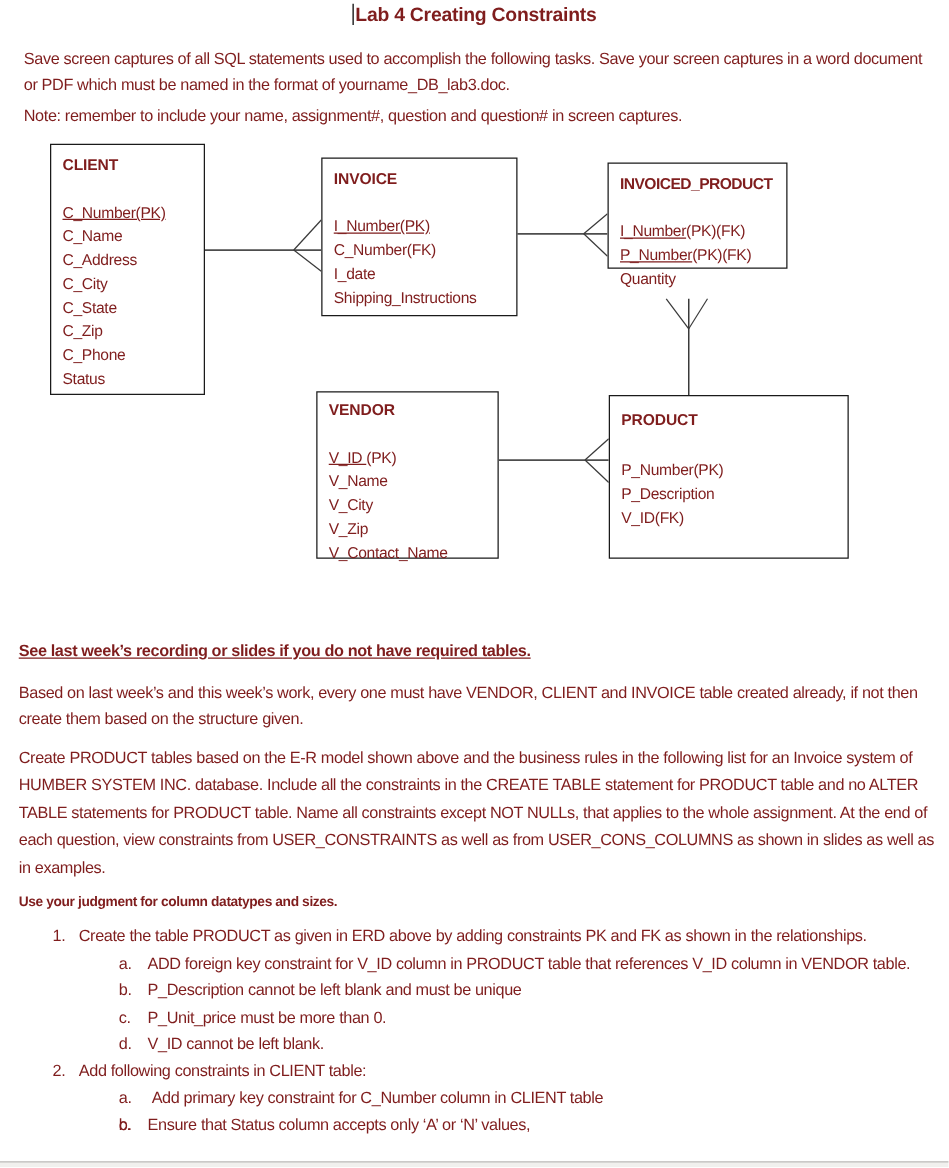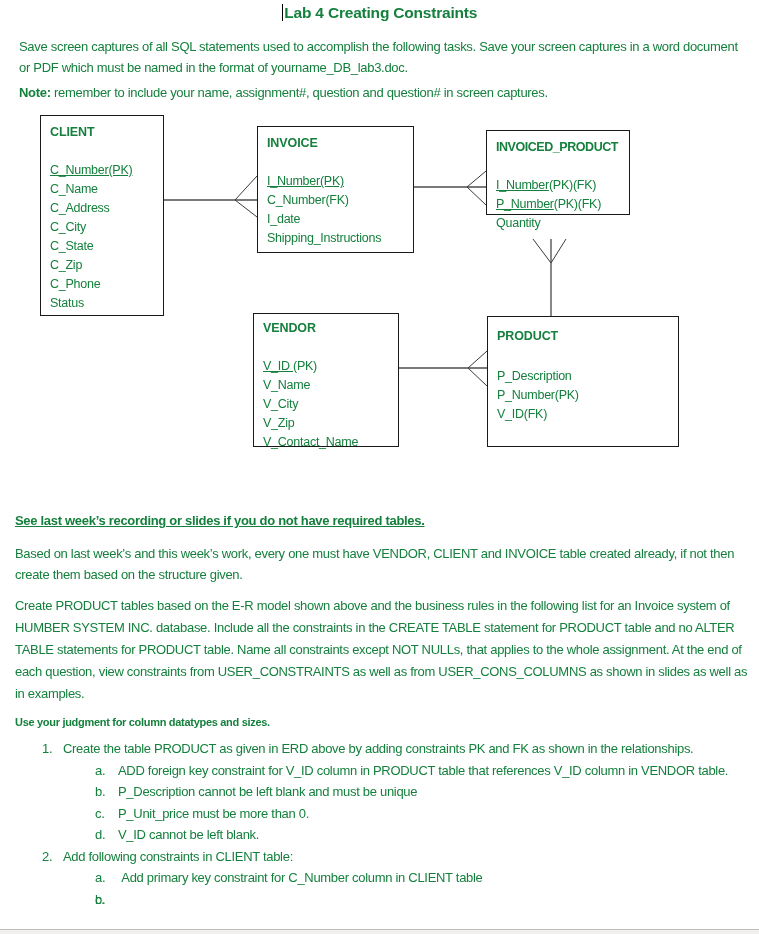--- a/index.html
+++ b/index.html
@@ -5,7 +5,7 @@
   html,body{margin:0;padding:0;background:#fff;}
   .page{
     position:relative;width:759px;height:934px;background:#ffffff;overflow:hidden;
-    font-family:"Liberation Sans",sans-serif;color:#15803d;
+    font-family:"Liberation Sans",sans-serif;color:#7f1d1d;
     font-size:13px;line-height:21px;letter-spacing:-0.3px;
   }
   .abs{position:absolute;}

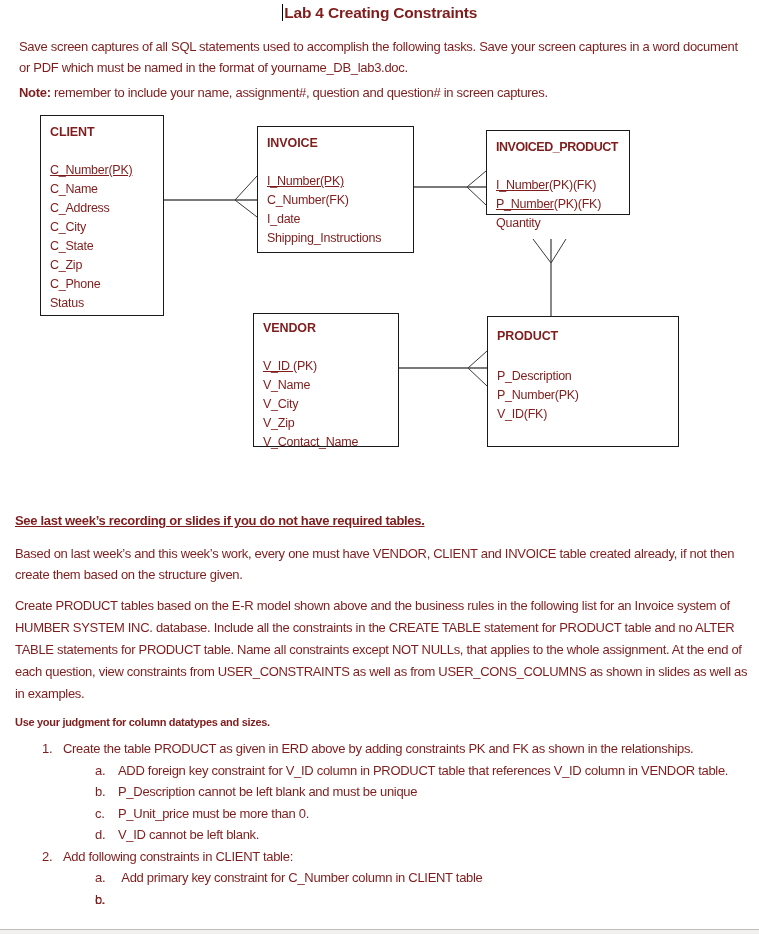--- a/index.html
+++ b/index.html
@@ -15,7 +15,7 @@
   
   .intro{left:15px;top:32px;width:731px;}
   .intro p{margin:4px;}
-  .note-label{font-weight:bold;}
+  .note-label{font-weight:normal;}
   
   .diagram{left:0;top:108px;width:759px;height:400px;}
   .connectors{position:absolute;left:0;top:0;width:759px;height:400px;}

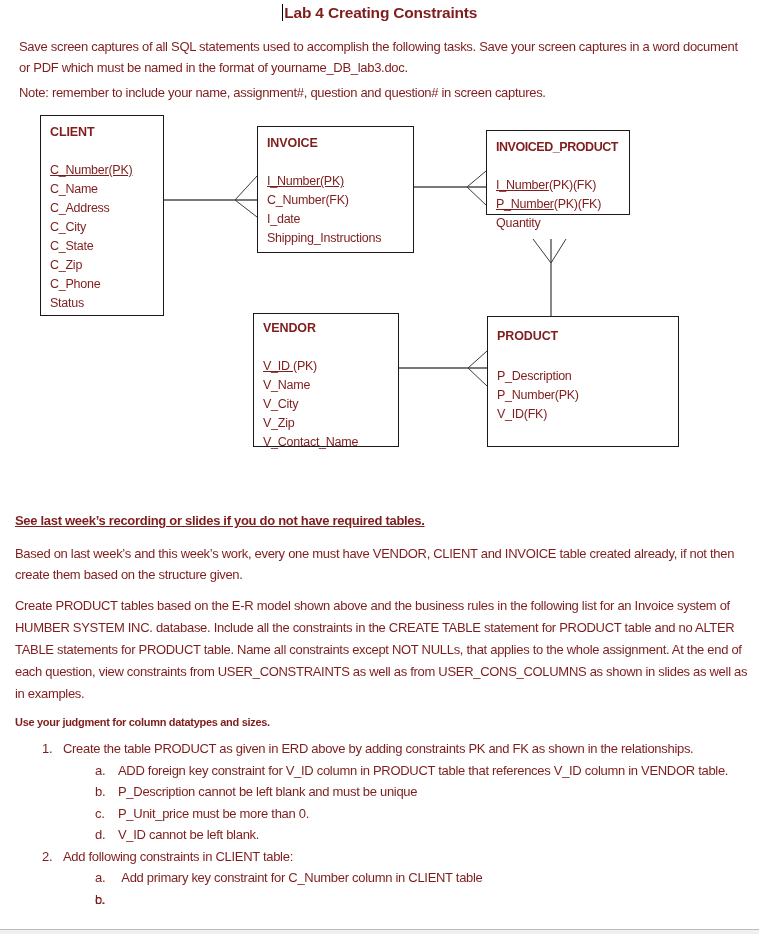--- a/index.html
+++ b/index.html
@@ -143,8 +143,8 @@
     <div class="entity e-product">
       <div class="etitle">PRODUCT</div>
       <div class="attrs">
+        <div class="attr"><span class="u"></span><span>P_Number(PK)</span></div>
         <div class="attr"><span class="u"></span><span>P_Description</span></div>
-        <div class="attr"><span class="u"></span><span>P_Number(PK)</span></div>
         <div class="attr"><span class="u"></span><span>V_ID(FK)</span></div>
       </div>
     </div>

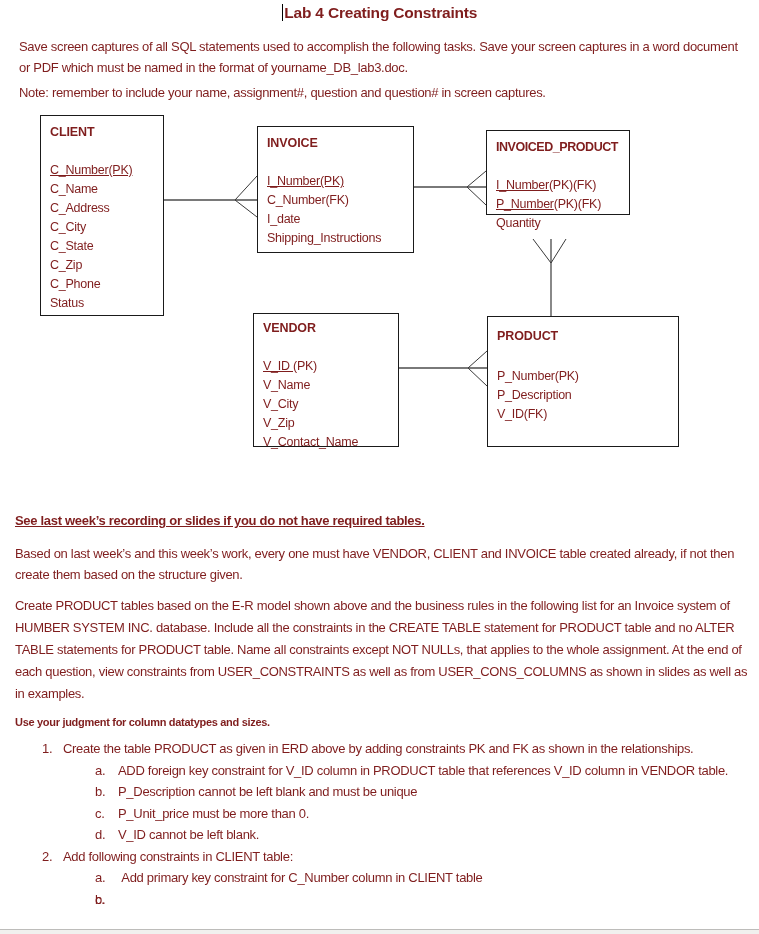--- a/index.html
+++ b/index.html
@@ -191,6 +191,7 @@
     </div>
     <div class="trow lvl2">
       <span class="marker">c.</span>
+      <span class="pre">Ensure that Status column accepts only ‘A’ or ‘N’ values,</span>
     </div>
   </div>
 

